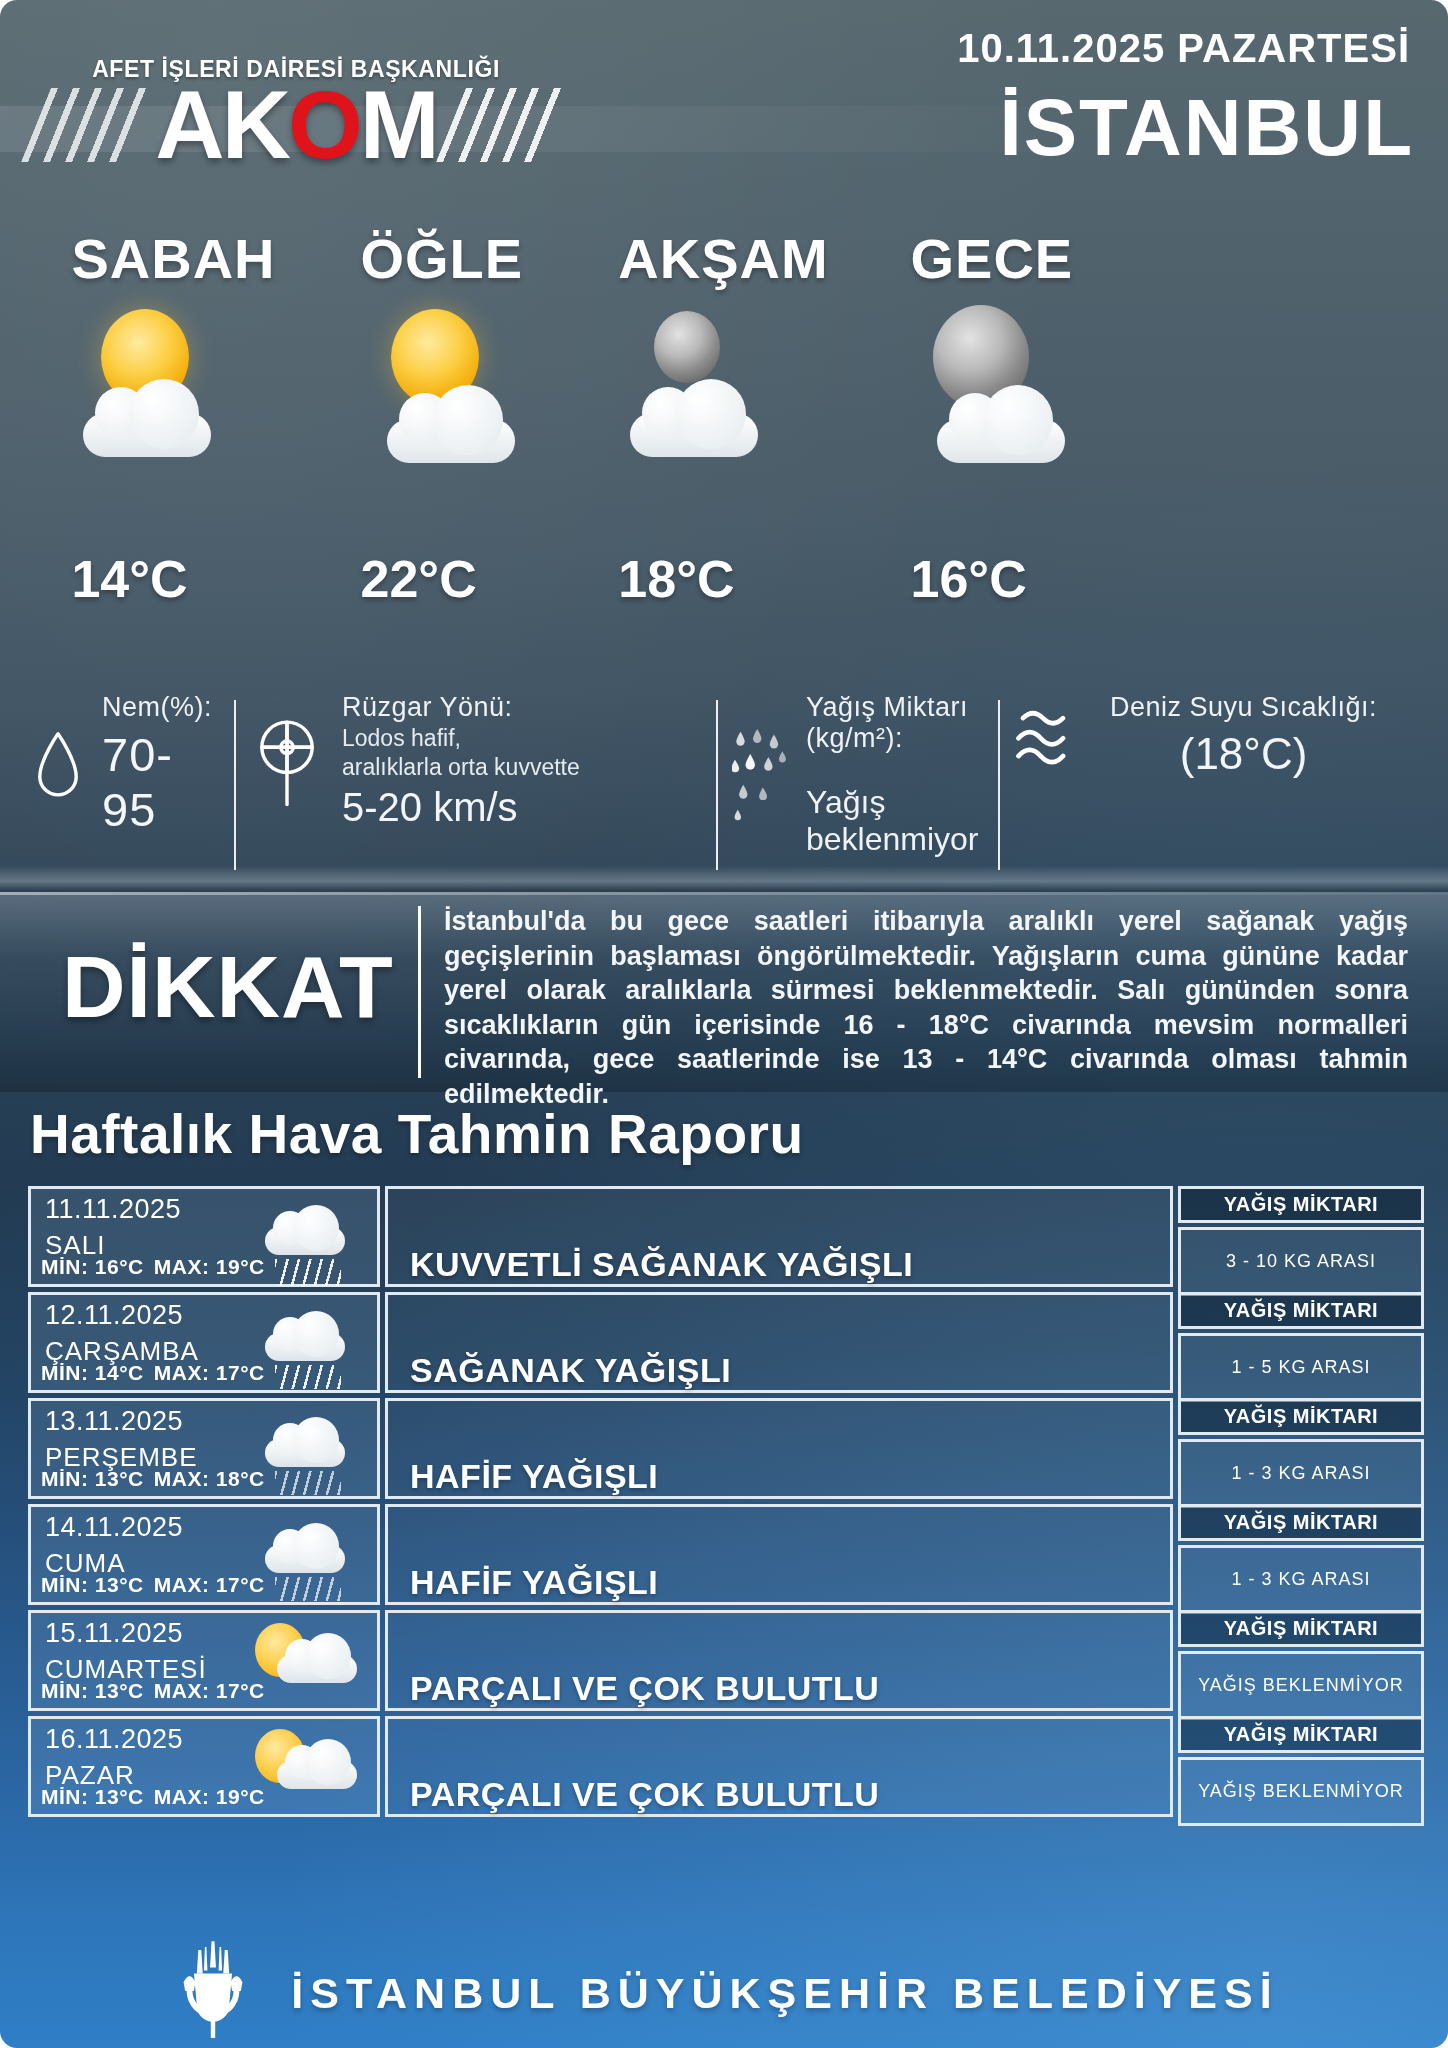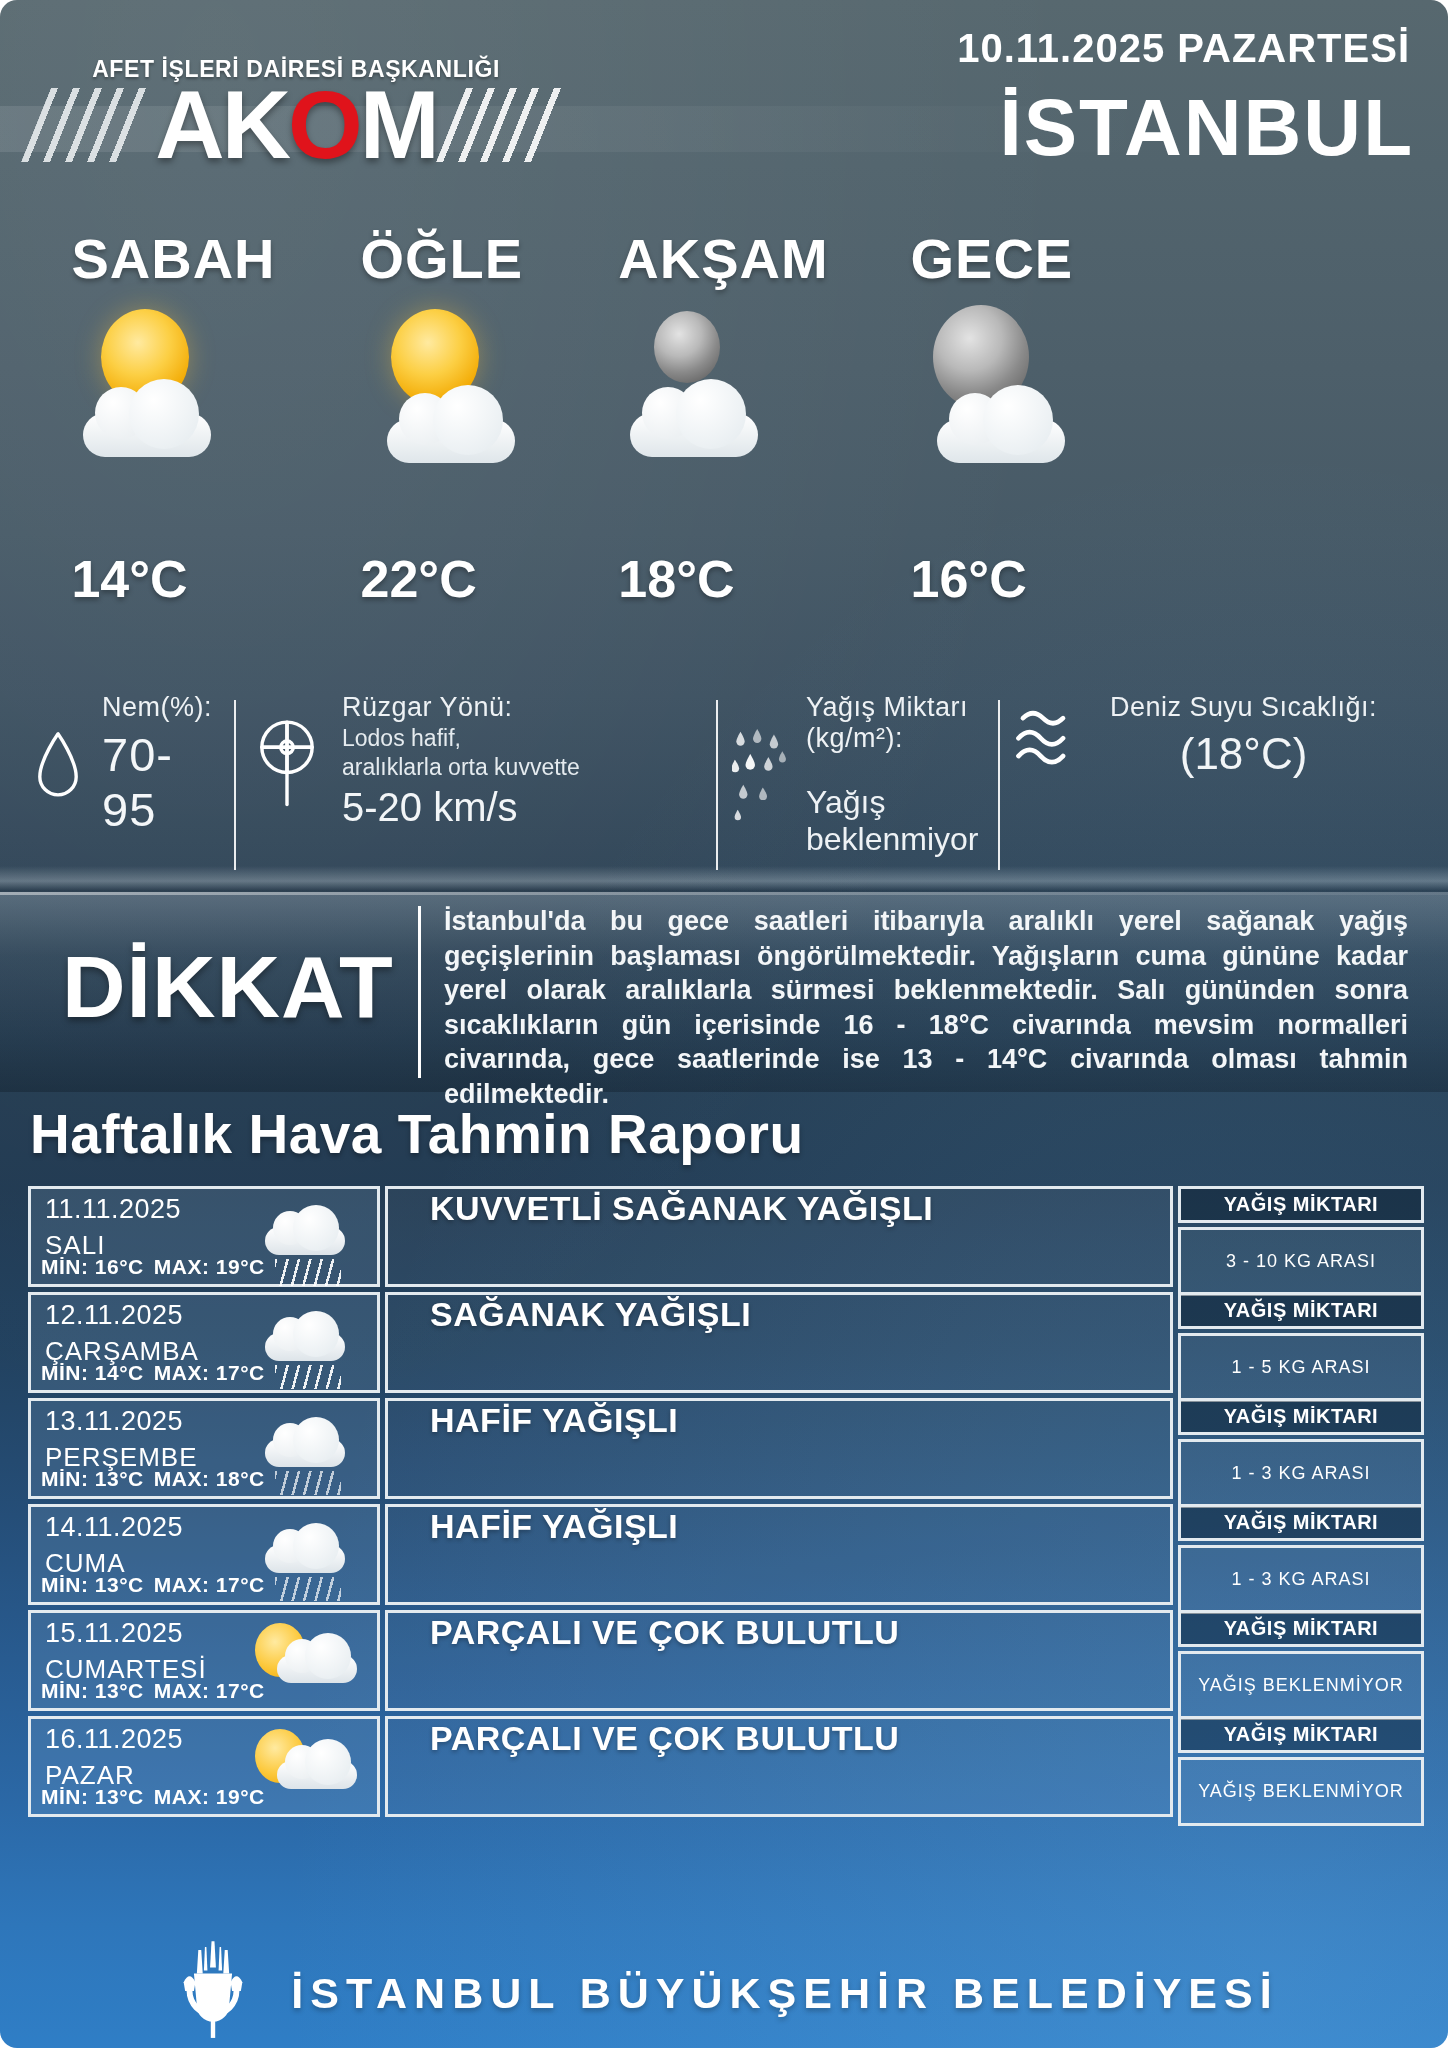--- a/index.html
+++ b/index.html
@@ -82,7 +82,7 @@
   .wk-minmax{position:absolute;left:10px;bottom:5px;font-size:21px;font-weight:700;letter-spacing:.5px;white-space:nowrap;}
   .wk-minmax .mm-v{margin-right:10px;}
   .wk-c2{flex:1;border:3px solid #e3eaef;background:rgba(255,255,255,.045);
-    display:flex;align-items:flex-start;padding-left:42px;box-sizing:border-box;}
+    display:flex;align-items:flex-end;padding-left:22px;box-sizing:border-box;}
   .wk-cond{font-size:34px;font-weight:700;letter-spacing:.5px;text-shadow:0 2px 4px rgba(0,0,0,.3);}
   .wk-c3{width:246px;flex:none;display:flex;flex-direction:column;gap:4px;box-sizing:border-box;}
   .wk-hdr{border:3px solid #e3eaef;background:rgba(8,24,38,.42);text-align:center;

